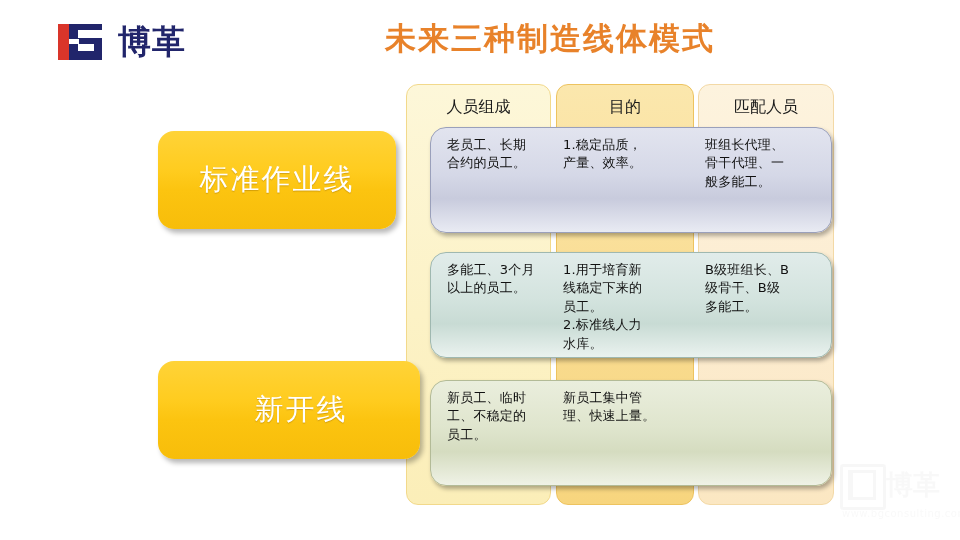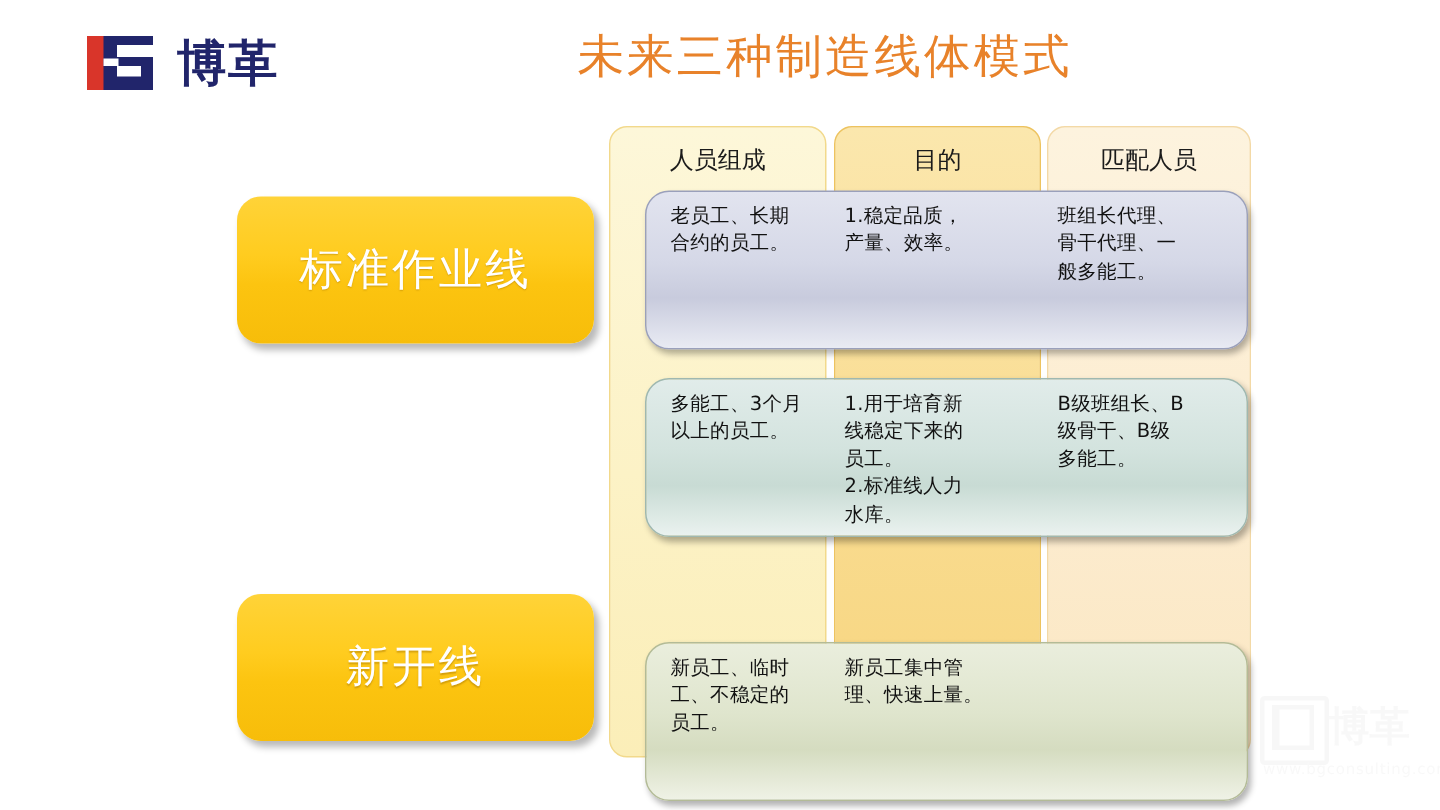--- a/index.html
+++ b/index.html
@@ -40,7 +40,7 @@
   .title{
     position:absolute;left:330px;top:14px;width:440px;height:48px;
     text-align:center;
-    font-size:31px;font-weight:normal;color:#e8822a;
+    font-size:31px;font-weight:bold;color:#e8822a;
     letter-spacing:2px;line-height:48px;white-space:nowrap;
   }
 

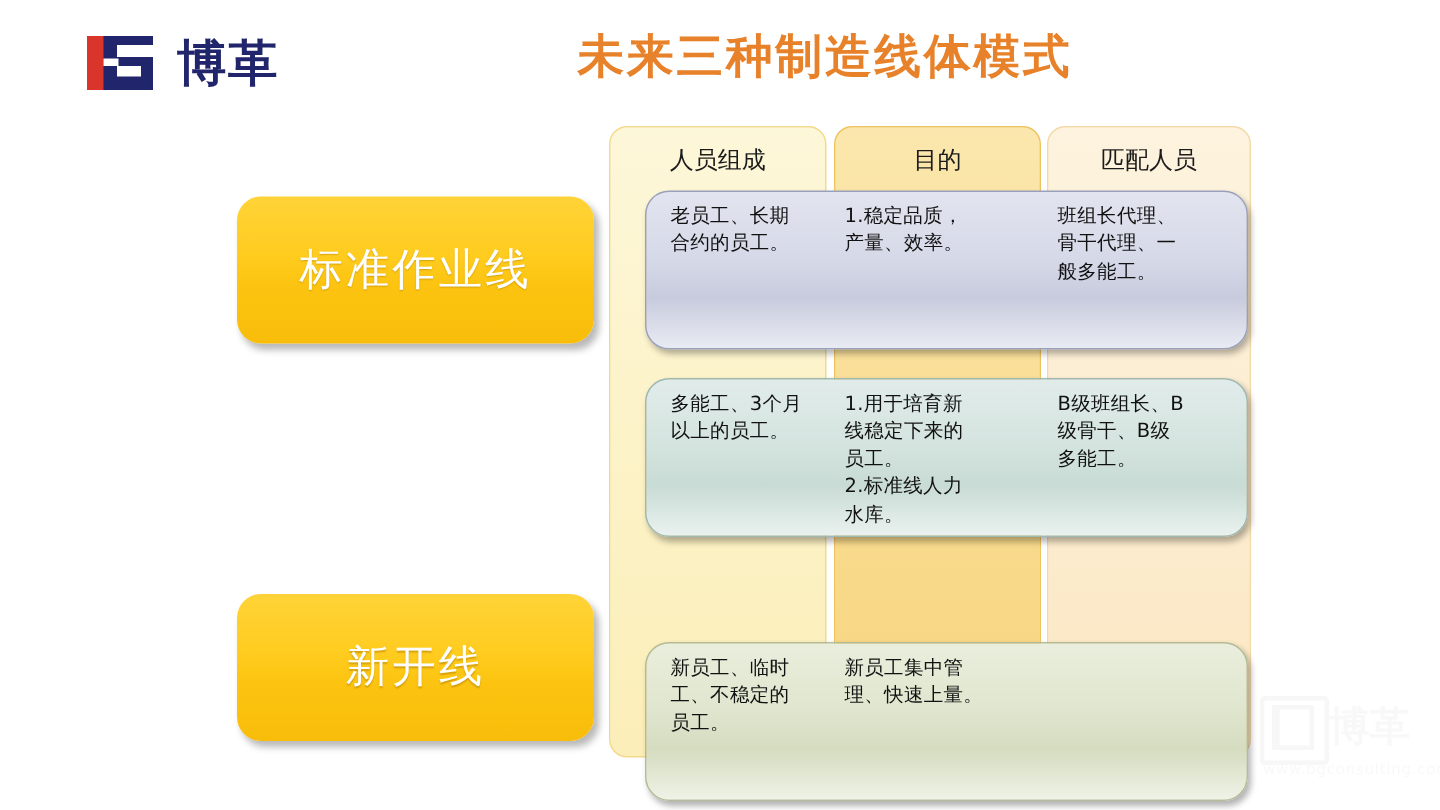--- a/index.html
+++ b/index.html
@@ -104,7 +104,7 @@
   }
   .ylabel.y1{top:131px;text-align:right;}
   .ylabel.y2{top:258px;}
-  .ylabel.y3{top:396px;}
+  .ylabel.y3{top:361px;padding-left:24px;}
 
   
   .watermark{

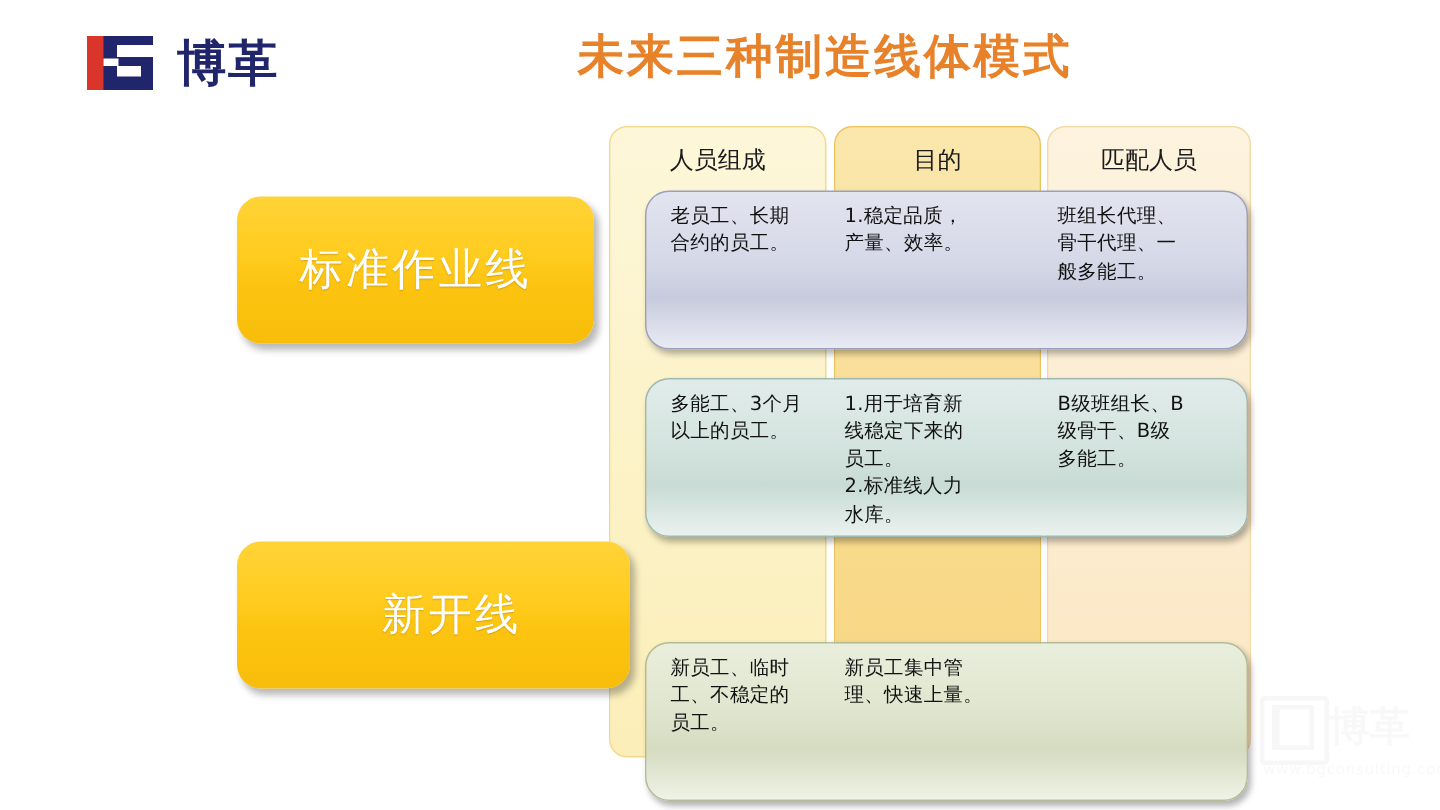--- a/index.html
+++ b/index.html
@@ -79,7 +79,7 @@
     border:1px solid #9fb8b0;}
   .rowbar.r3{left:430px;top:380px;width:400px;height:104px;
     background:linear-gradient(180deg,#eaeedd 0%,#dfe5cd 45%,#d5dcc0 68%,#eff2e6 100%);
-    border:1px solid #b3bb97;margin-top:48px;}
+    border:1px solid #b3bb97;}
 
   .cell{
     position:absolute;top:8px;height:92px;

